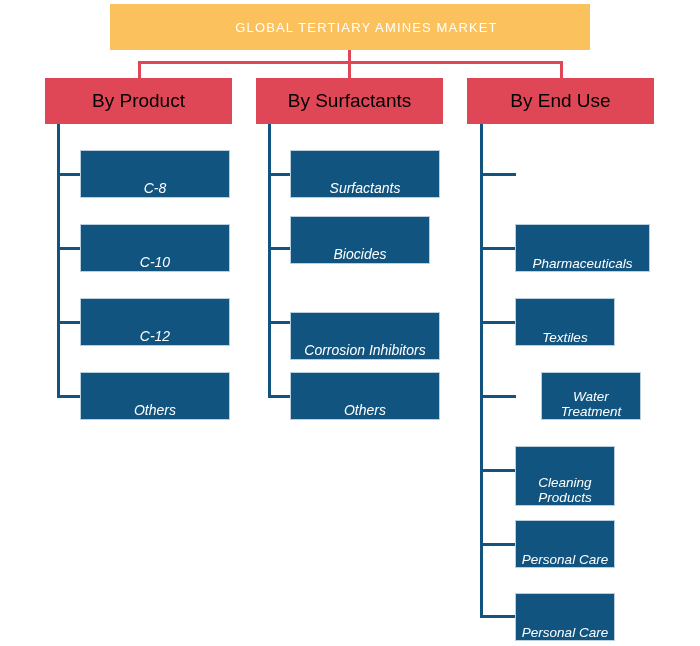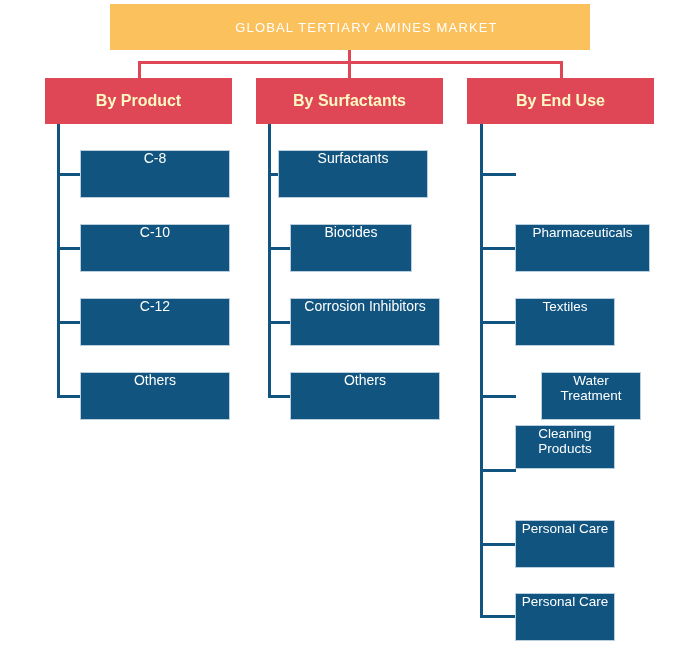--- a/index.html
+++ b/index.html
@@ -56,9 +56,9 @@
     justify-content: center;
   }
   .category-header .cat-label {
-    color: #fef9c3;
-    font-size: 16px;
-    font-weight: 700;
+    color: #000000;
+    font-size: 19px;
+    font-weight: 400;
     white-space: nowrap;
   }
   .cat-0 { left: 45px;  width: 187px; }

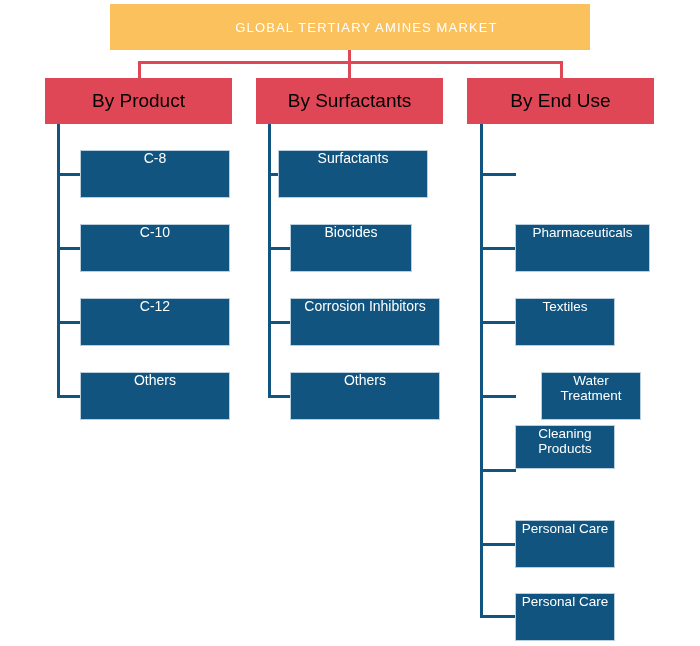--- a/index.html
+++ b/index.html
@@ -72,9 +72,10 @@
     border: 1px solid #b9cfdd;
     box-sizing: border-box;
     display: flex;
-    align-items: flex-start;
+    align-items: flex-end;
     justify-content: center;
     text-align: center;
+    font-style: italic;
   }
   .node-box .node-label {
     color: #ffffff;

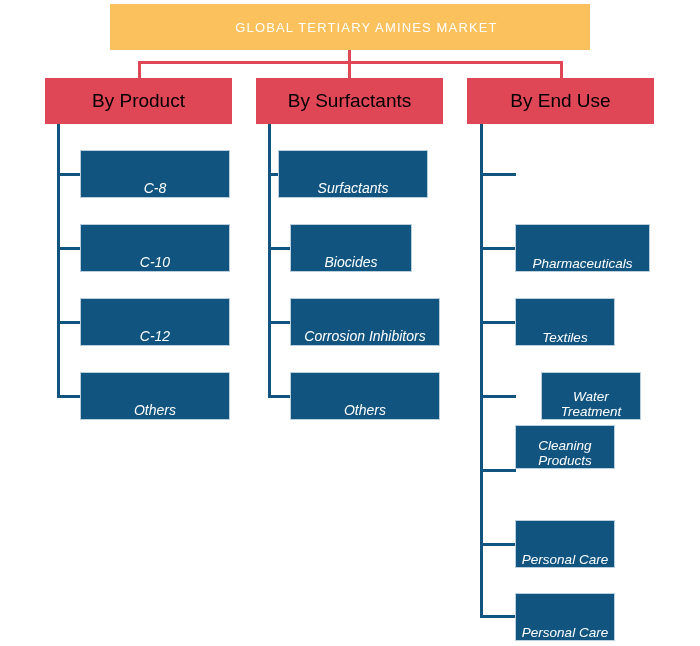--- a/index.html
+++ b/index.html
@@ -136,7 +136,7 @@
   <div class="blue-line" style="left:268px; top:321px; width:24px; height:3px;"></div>
   <div class="blue-line" style="left:268px; top:395px; width:24px; height:3px;"></div>
 
-  <div class="node-box" style="left:278px; top:150px; width:150px; height:48px;">
+  <div class="node-box" style="left:290px; top:150px; width:150px; height:48px;">
     <span class="node-label">Surfactants</span>
   </div>
   <div class="node-box" style="left:290px; top:224px; width:122px; height:48px;">

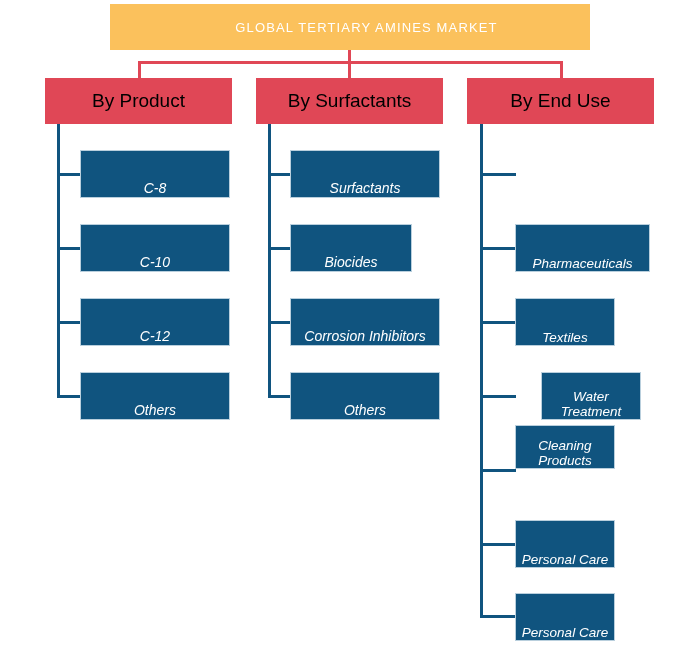--- a/index.html
+++ b/index.html
@@ -139,7 +139,7 @@
   <div class="node-box" style="left:290px; top:150px; width:150px; height:48px;">
     <span class="node-label">Surfactants</span>
   </div>
-  <div class="node-box" style="left:290px; top:224px; width:122px; height:48px;">
+  <div class="node-box" style="left:290px; top:216px; width:140px; height:48px;">
     <span class="node-label">Biocides</span>
   </div>
   <div class="node-box" style="left:290px; top:298px; width:150px; height:48px;">

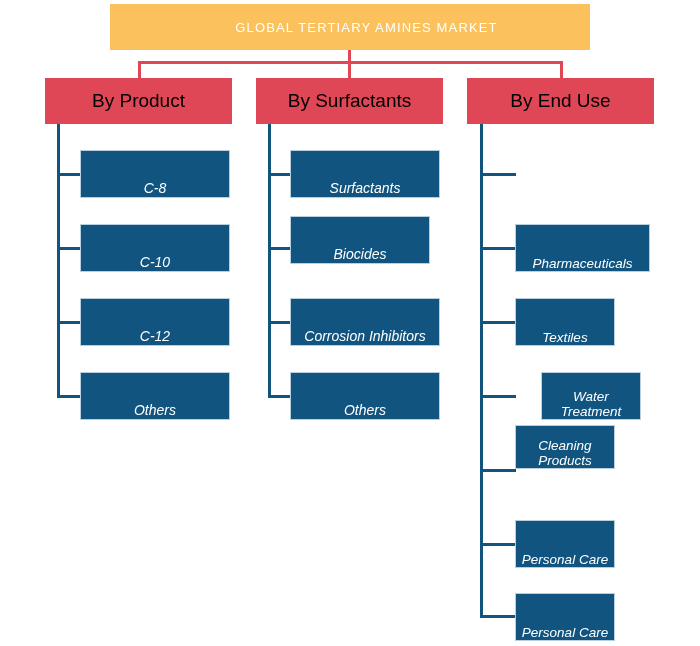--- a/index.html
+++ b/index.html
@@ -142,7 +142,7 @@
   <div class="node-box" style="left:290px; top:216px; width:140px; height:48px;">
     <span class="node-label">Biocides</span>
   </div>
-  <div class="node-box" style="left:290px; top:298px; width:150px; height:48px;">
+  <div class="node-box" style="left:290px; top:312px; width:150px; height:48px;">
     <span class="node-label">Corrosion Inhibitors</span>
   </div>
   <div class="node-box" style="left:290px; top:372px; width:150px; height:48px;">

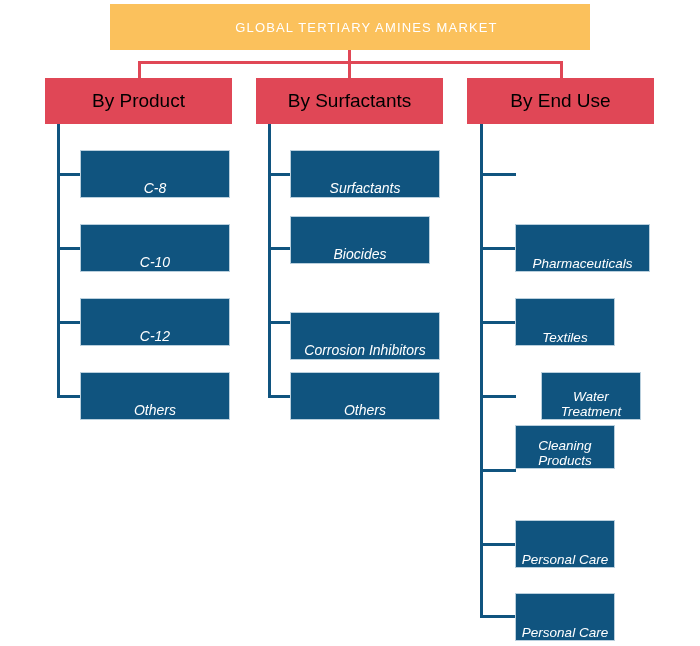--- a/index.html
+++ b/index.html
@@ -167,7 +167,7 @@
   <div class="node-box col3" style="left:541px; top:372px; width:100px; height:48px;">
     <span class="node-label">Water Treatment</span>
   </div>
-  <div class="node-box col3" style="left:515px; top:425px; width:100px; height:44px;">
+  <div class="node-box col3" style="left:515px; top:446px; width:100px; height:60px;">
     <span class="node-label">Cleaning Products</span>
   </div>
   <div class="node-box col3" style="left:515px; top:520px; width:100px; height:48px;">

